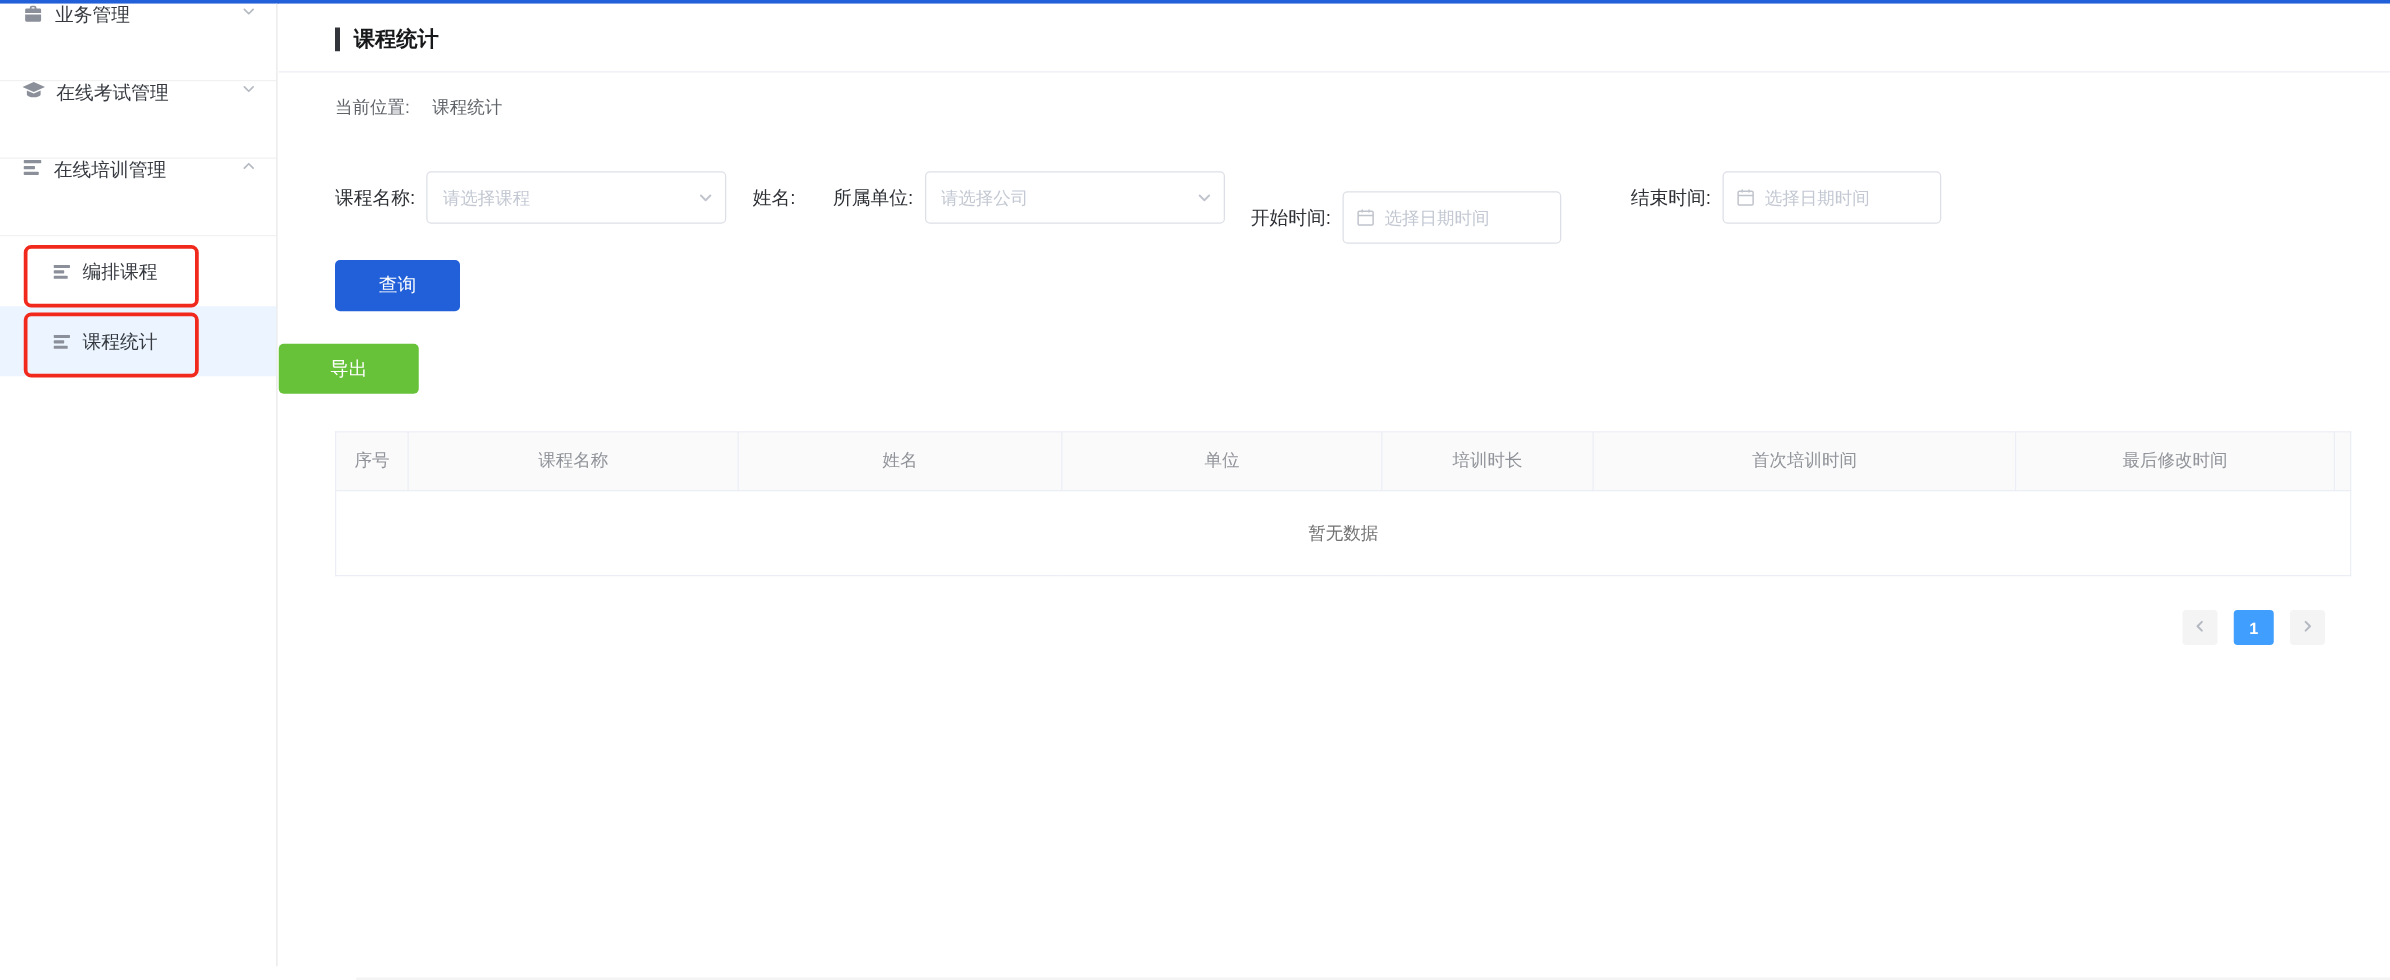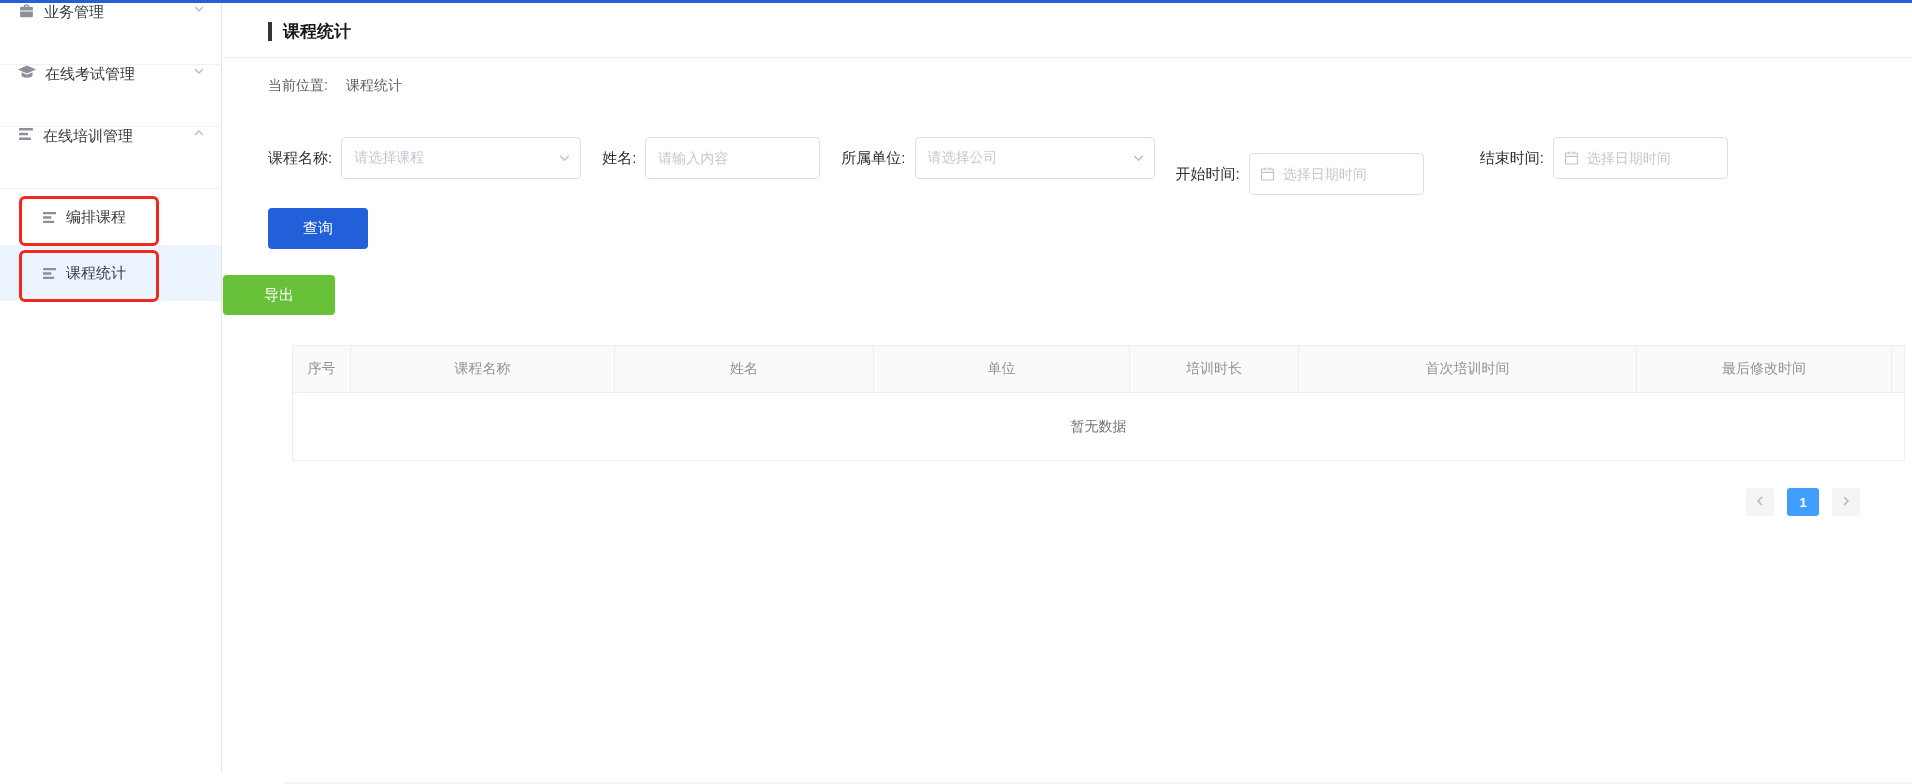--- a/index.html
+++ b/index.html
@@ -46,7 +46,7 @@
   .ctrl input{border:none;outline:none;width:100%;height:100%;font-size:14px;color:#606266;background:transparent;border-radius:4px;font-family:inherit;}
   .ctrl input::placeholder{color:#c3c8d2;}
   .ctrl.select{width:240px;}
-  .ctrl.select input{padding:0 30px 0 12px;cursor:pointer;font-family:Liberation Serif, serif;}
+  .ctrl.select input{padding:0 30px 0 12px;cursor:pointer;}
   .ctrl.text{width:175px;}
   .ctrl.text input{padding:0 12px;}
   .ctrl.date{width:175px;}

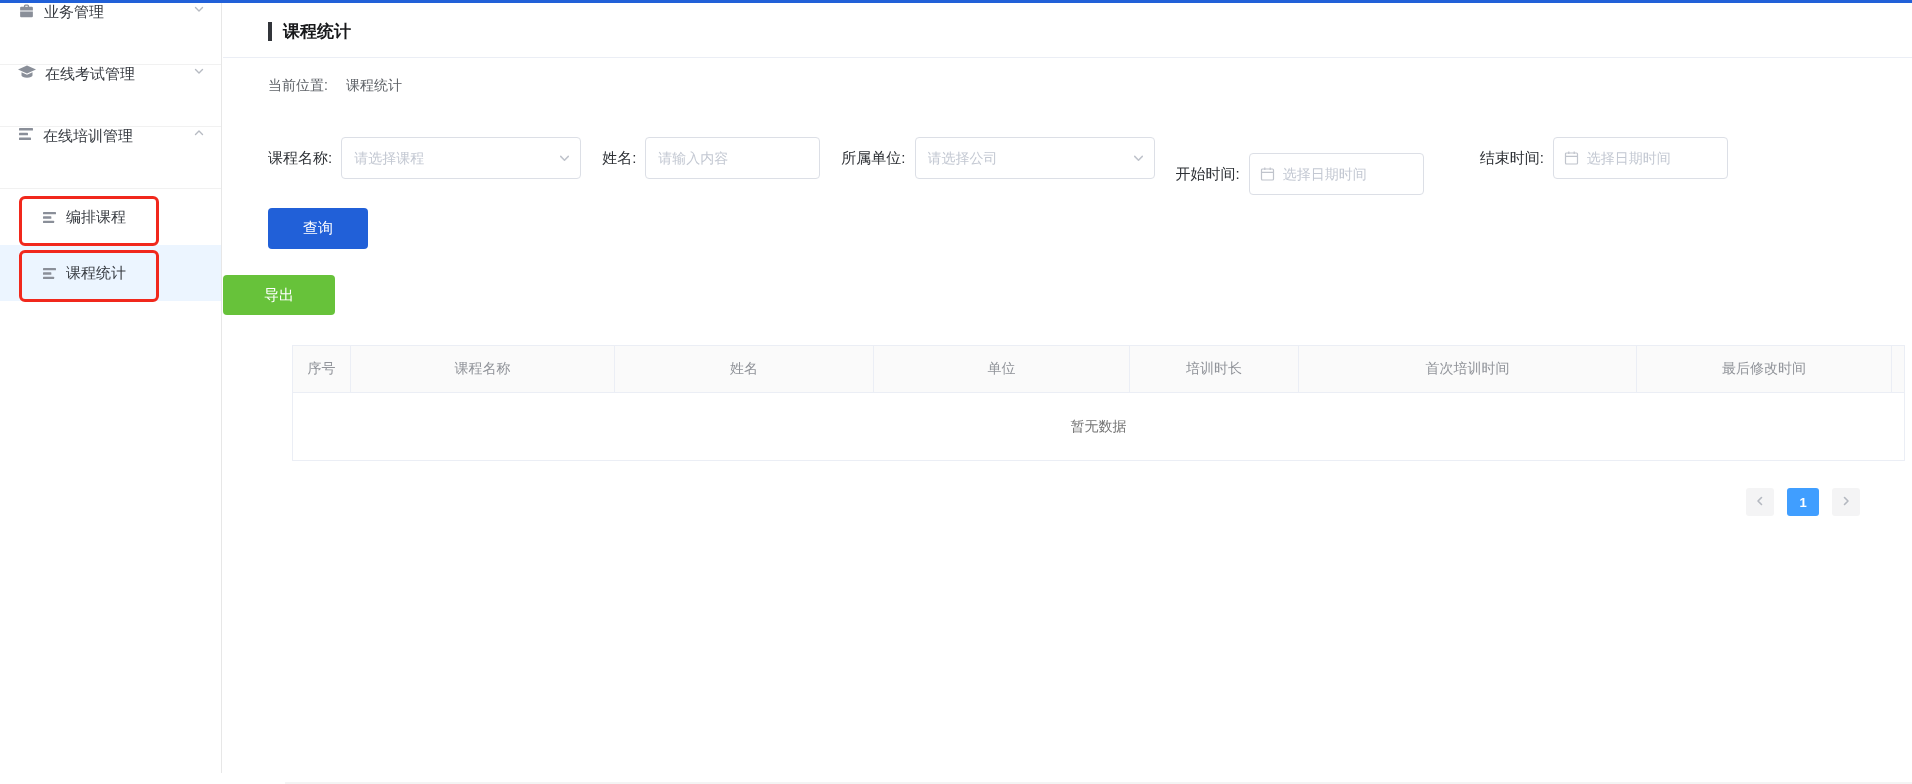--- a/index.html
+++ b/index.html
@@ -168,9 +168,6 @@
     </div>
     <div class="fgroup">
       <span class="flabel">姓名:</span>
-      <div class="ctrl text">
-        <input type="text" placeholder="请输入内容" style="">
-      </div>
     </div>
     <div class="fgroup">
       <span class="flabel">所属单位:</span>

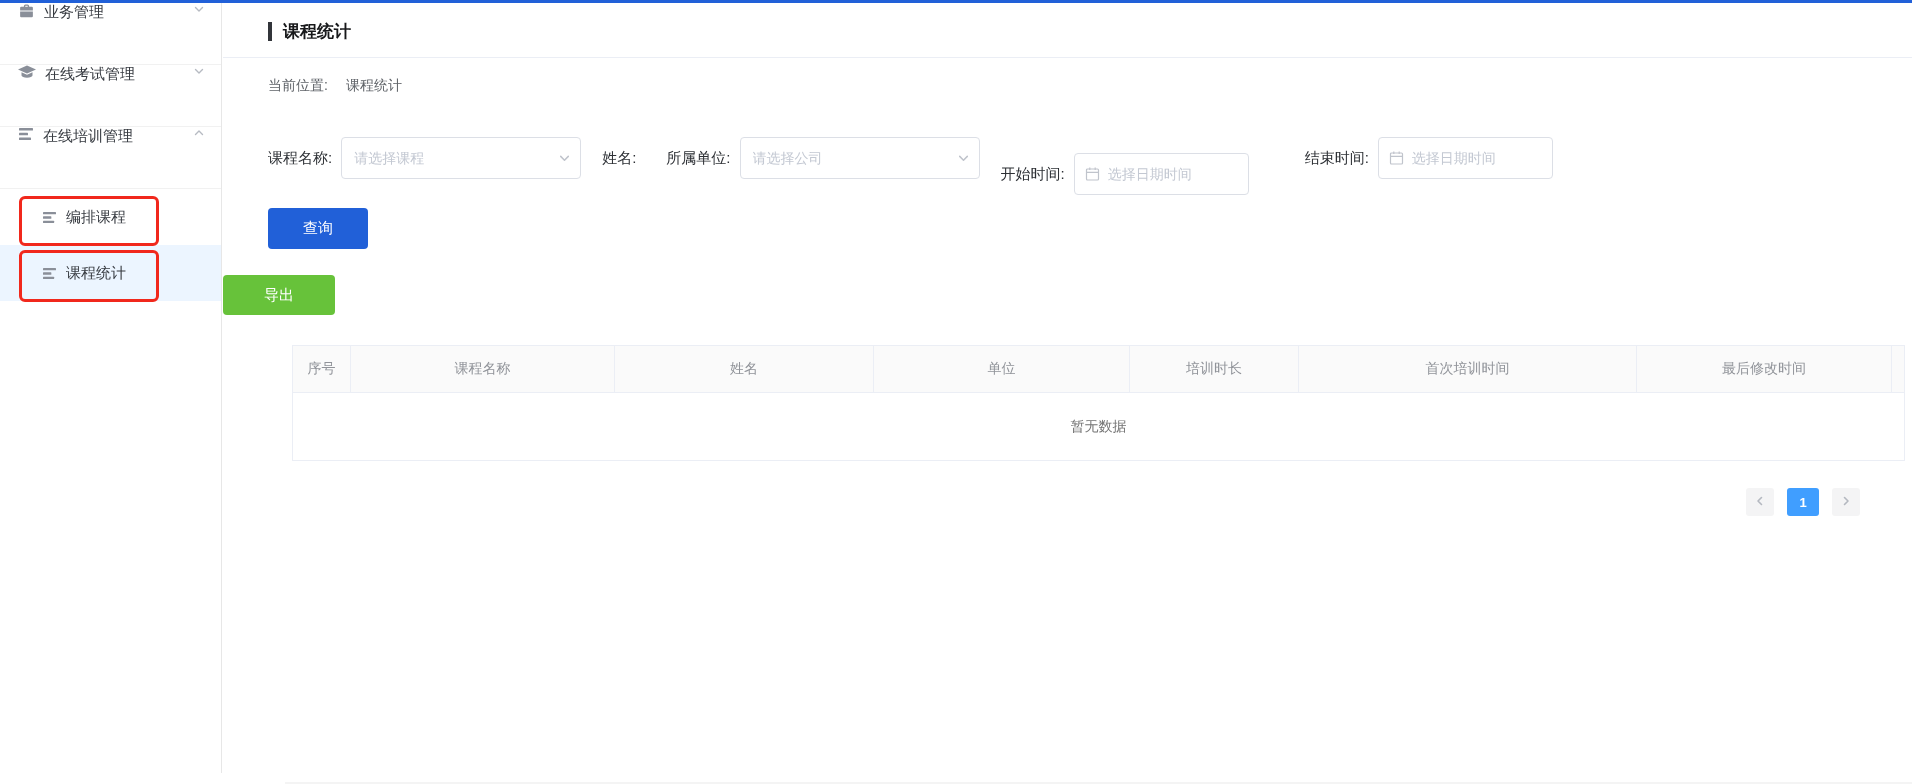--- a/index.html
+++ b/index.html
@@ -58,7 +58,7 @@
   .export-row{display:flex;justify-content:flex-start;padding-right:20px;margin-top:26px;}
   .export-btn{width:112px;height:40px;background:var(--success);color:#fff;font-size:15px;border:none;border-radius:4px;cursor:pointer;font-family:inherit;}
   
-  .stats-table{margin:30px 32px 0 69px;width:1612px;border-collapse:collapse;table-layout:fixed;}
+  .stats-table{margin:30px 32px 0 45px;width:1612px;border-collapse:collapse;table-layout:fixed;}
   .stats-table th{height:47px;background:#fafafa;border:1px solid #ebeef5;font-size:14px;font-weight:500;color:#909399;text-align:center;}
   .stats-table th.gutter{border-left:none;}
   .stats-table td.empty-cell{height:68px;border:1px solid #ebeef5;border-top:none;text-align:center;font-size:14px;color:#737373;}

